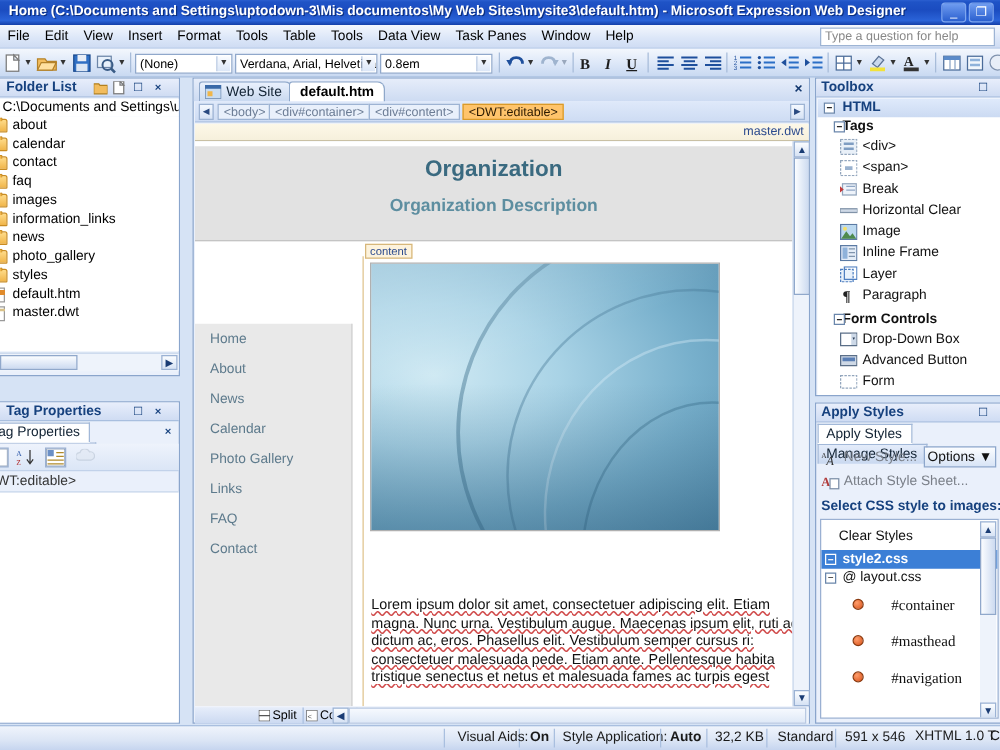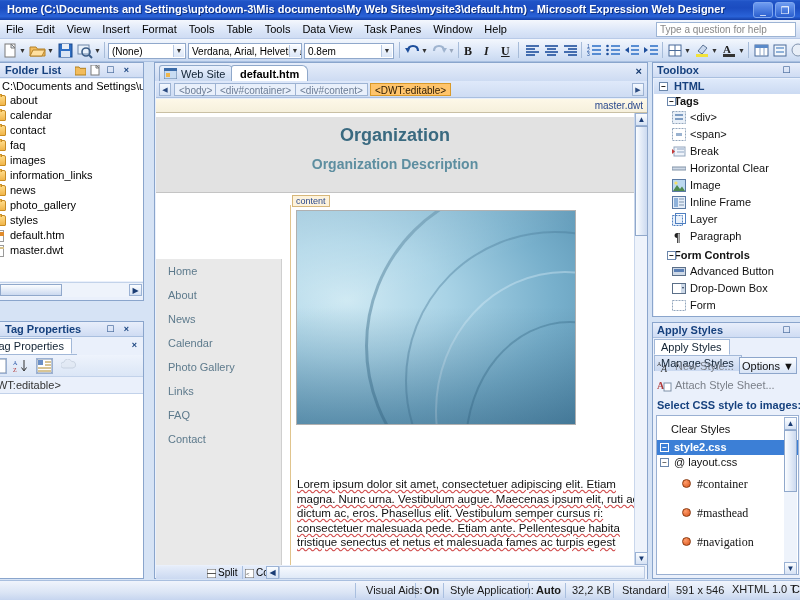--- a/index.html
+++ b/index.html
@@ -821,18 +821,18 @@
       </div>
       <div class="tbx-item">
         <span class="tbx-ico"><svg width="14" height="13" viewBox="0 0 14 13">
-              <rect x="0.5" y="2.5" width="13" height="8" fill="#cfd9e6" stroke="#5b6f88"></rect>
-              <rect x="2" y="4" width="10" height="3" fill="#5a7fb5"></rect>
-            </svg></span>
-        <span>Advanced Button</span>
-      </div>
-      <div class="tbx-item">
-        <span class="tbx-ico"><svg width="14" height="13" viewBox="0 0 14 13">
               <rect x="0.5" y="1.5" width="13" height="10" fill="#fff" stroke="#5b6f88"></rect>
               <rect x="9" y="2" width="4" height="9" fill="#cdd9e8"></rect>
               <path d="M10 5 L12 5 L11 7 Z" fill="#2a3c55"></path>
             </svg></span>
         <span>Drop-Down Box</span>
+      </div>
+      <div class="tbx-item">
+        <span class="tbx-ico"><svg width="14" height="13" viewBox="0 0 14 13">
+              <rect x="0.5" y="2.5" width="13" height="8" fill="#cfd9e6" stroke="#5b6f88"></rect>
+              <rect x="2" y="4" width="10" height="3" fill="#5a7fb5"></rect>
+            </svg></span>
+        <span>Advanced Button</span>
       </div>
       <div class="tbx-item">
         <span class="tbx-ico"><svg width="14" height="13" viewBox="0 0 14 13">

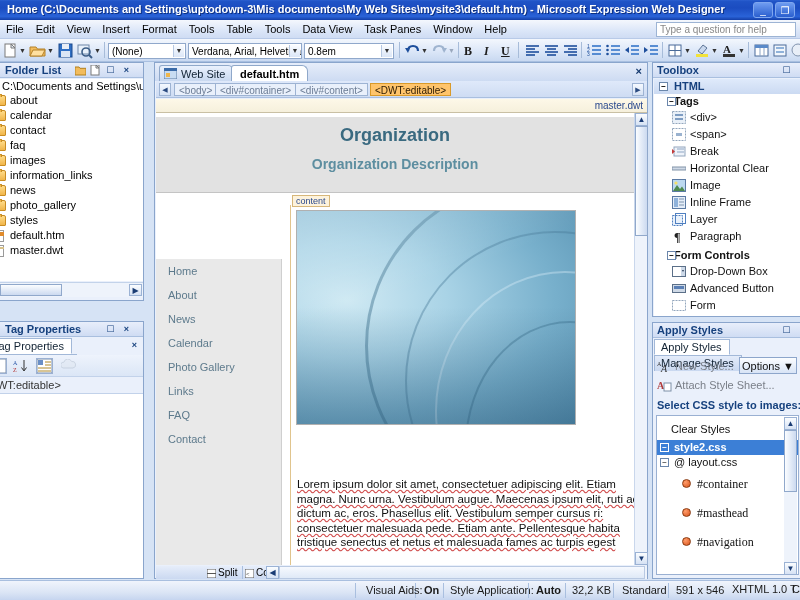--- a/index.html
+++ b/index.html
@@ -289,7 +289,7 @@
   .as-row.sel .pm { border-color:#fff; background:#3c7fd6; color:#fff; }
   .as-row.lvl1 { padding-left:17px; font-weight:bold; }
   .as-row.lvl2 { padding-left:17px; }
-  .as-row.lvl3 { padding-left:40px; height:29px; line-height:29px; font-family:"Liberation Serif",serif; font-size:12px;}
+  .as-row.lvl3 { padding-left:56px; height:29px; line-height:29px; font-family:"Liberation Serif",serif; font-size:12px;}
   .as-row.lvl3 .dot { position:absolute; left:25px; top:9px; width:9px; height:9px; border-radius:50%;
                       background:radial-gradient(circle at 35% 32%, #ff9d6b, #d8521a); border:1px solid #8a3a10;}
   #as-vscroll { position:absolute; right:1px; top:1px; width:13px; height:158px; background:#eef3fb;}

